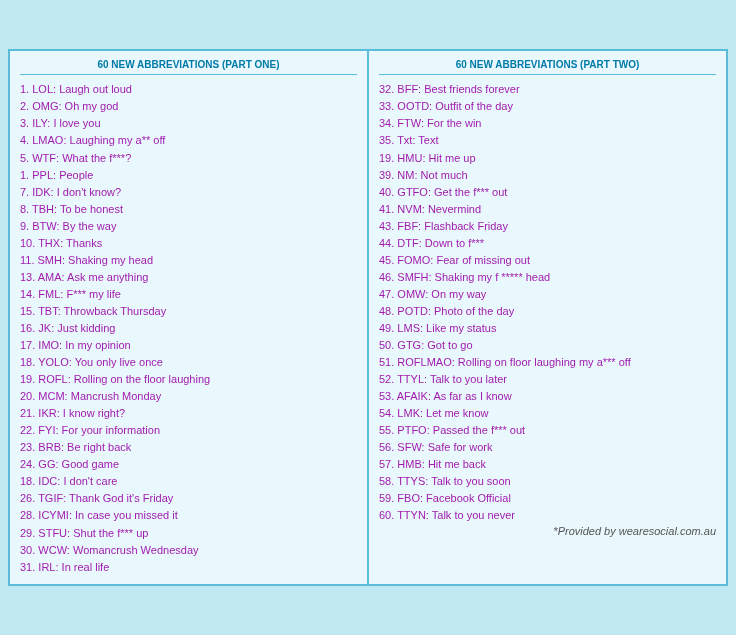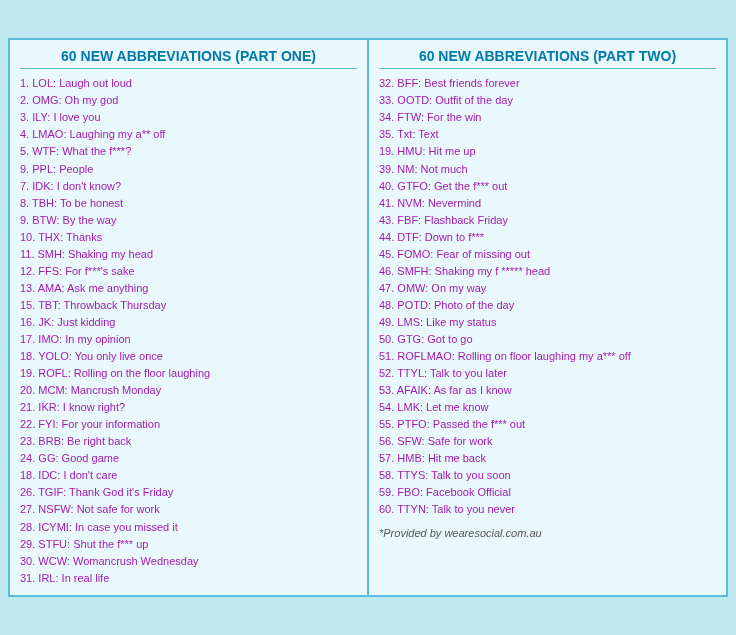--- a/index.html
+++ b/index.html
@@ -33,7 +33,7 @@
     }
     .col-header {
       font-weight: bold;
-      font-size: 14px;
+      font-size: 10px;
       color: #007aaa;
       text-transform: uppercase;
       margin-bottom: 6px;

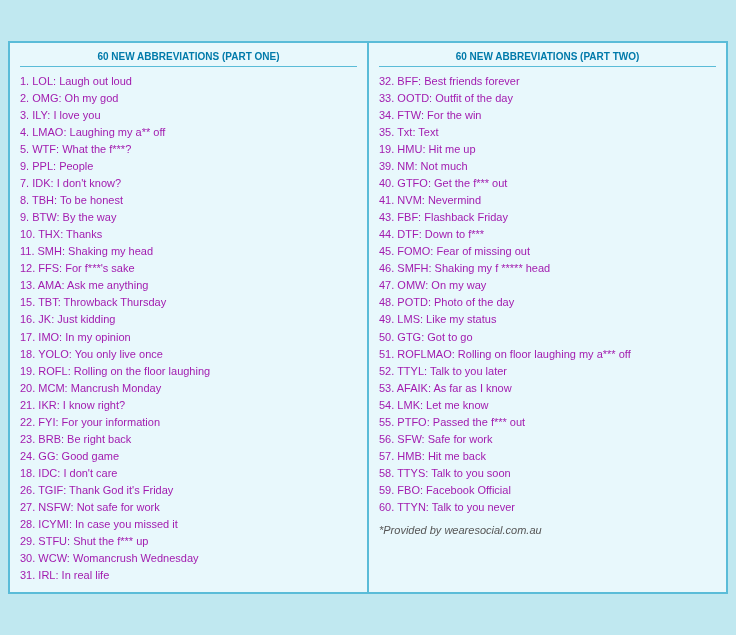--- a/index.html
+++ b/index.html
@@ -68,7 +68,7 @@
         <li>3. ILY: I love you</li>
         <li>4. LMAO: Laughing my a** off</li>
         <li>5. WTF: What the f***?</li>
-        <li>9. PPL: People</li>
+        <li>1. PPL: People</li>
         <li>7. IDK: I don't know?</li>
         <li>8. TBH: To be honest</li>
         <li>9. BTW: By the way</li>

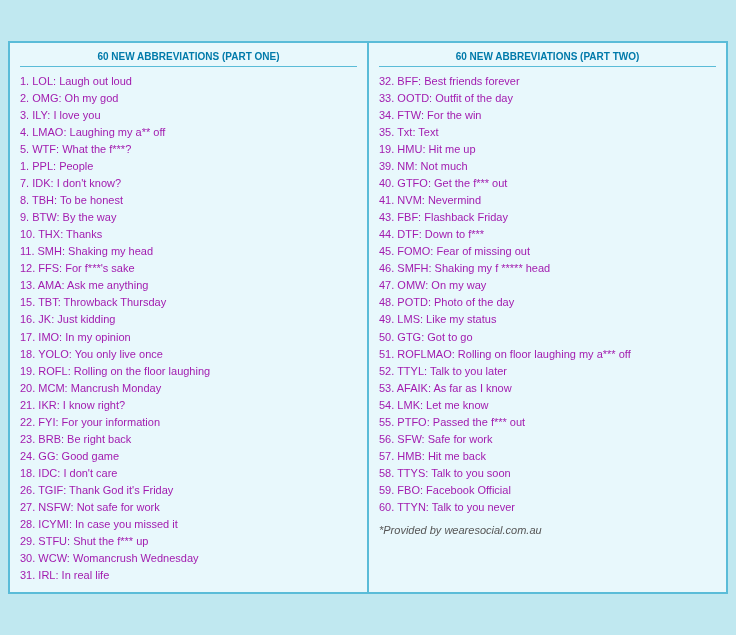--- a/index.html
+++ b/index.html
@@ -74,7 +74,6 @@
         <li>9. BTW: By the way</li>
         <li>10. THX: Thanks</li>
         <li>11. SMH: Shaking my head</li>
-        <li>12. FFS: For f***'s sake</li>
         <li>13. AMA: Ask me anything</li>
         <li>15. TBT: Throwback Thursday</li>
         <li>16. JK: Just kidding</li>

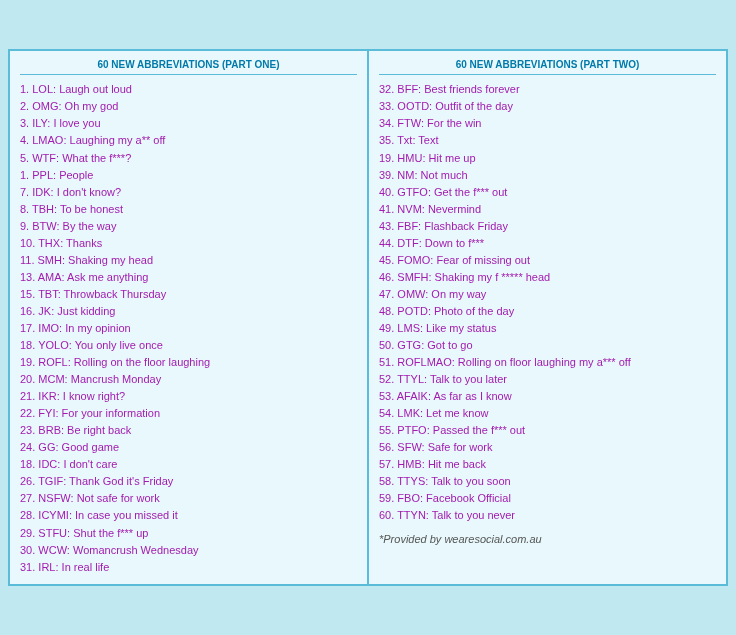--- a/index.html
+++ b/index.html
@@ -75,6 +75,7 @@
         <li>10. THX: Thanks</li>
         <li>11. SMH: Shaking my head</li>
         <li>13. AMA: Ask me anything</li>
+        <li>14. FML: F*** my life</li>
         <li>15. TBT: Throwback Thursday</li>
         <li>16. JK: Just kidding</li>
         <li>17. IMO: In my opinion</li>

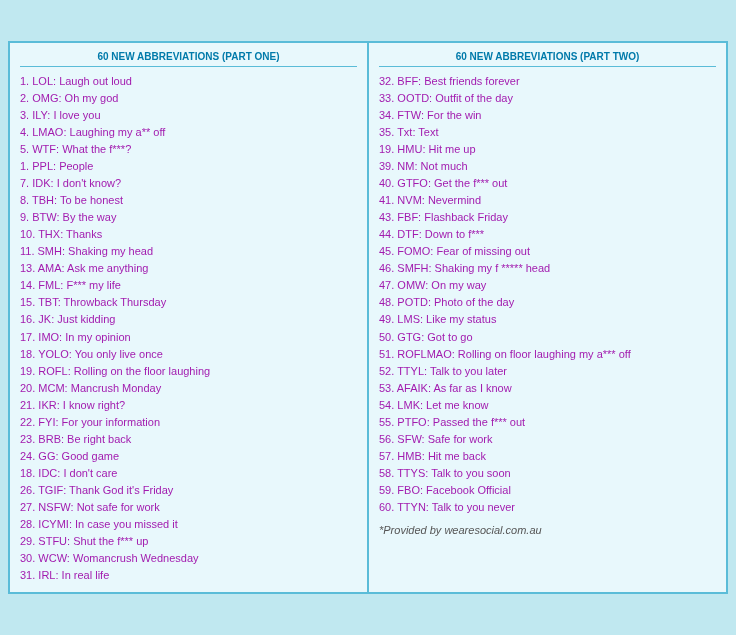--- a/index.html
+++ b/index.html
@@ -88,7 +88,6 @@
         <li>24. GG: Good game</li>
         <li>18. IDC: I don't care</li>
         <li>26. TGIF: Thank God it's Friday</li>
-        <li>27. NSFW: Not safe for work</li>
         <li>28. ICYMI: In case you missed it</li>
         <li>29. STFU: Shut the f*** up</li>
         <li>30. WCW: Womancrush Wednesday</li>

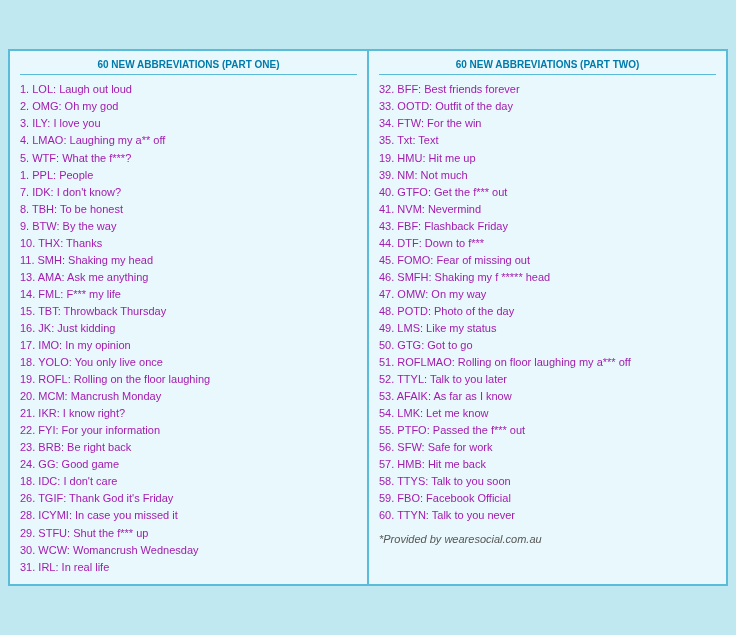--- a/index.html
+++ b/index.html
@@ -52,8 +52,9 @@
     .footnote {
       font-size: 11px;
       color: #555;
-      margin-top: 8px;
+      margin-top: 0;
       font-style: italic;
+      text-align: right;
     }
   </style>
 </head>

